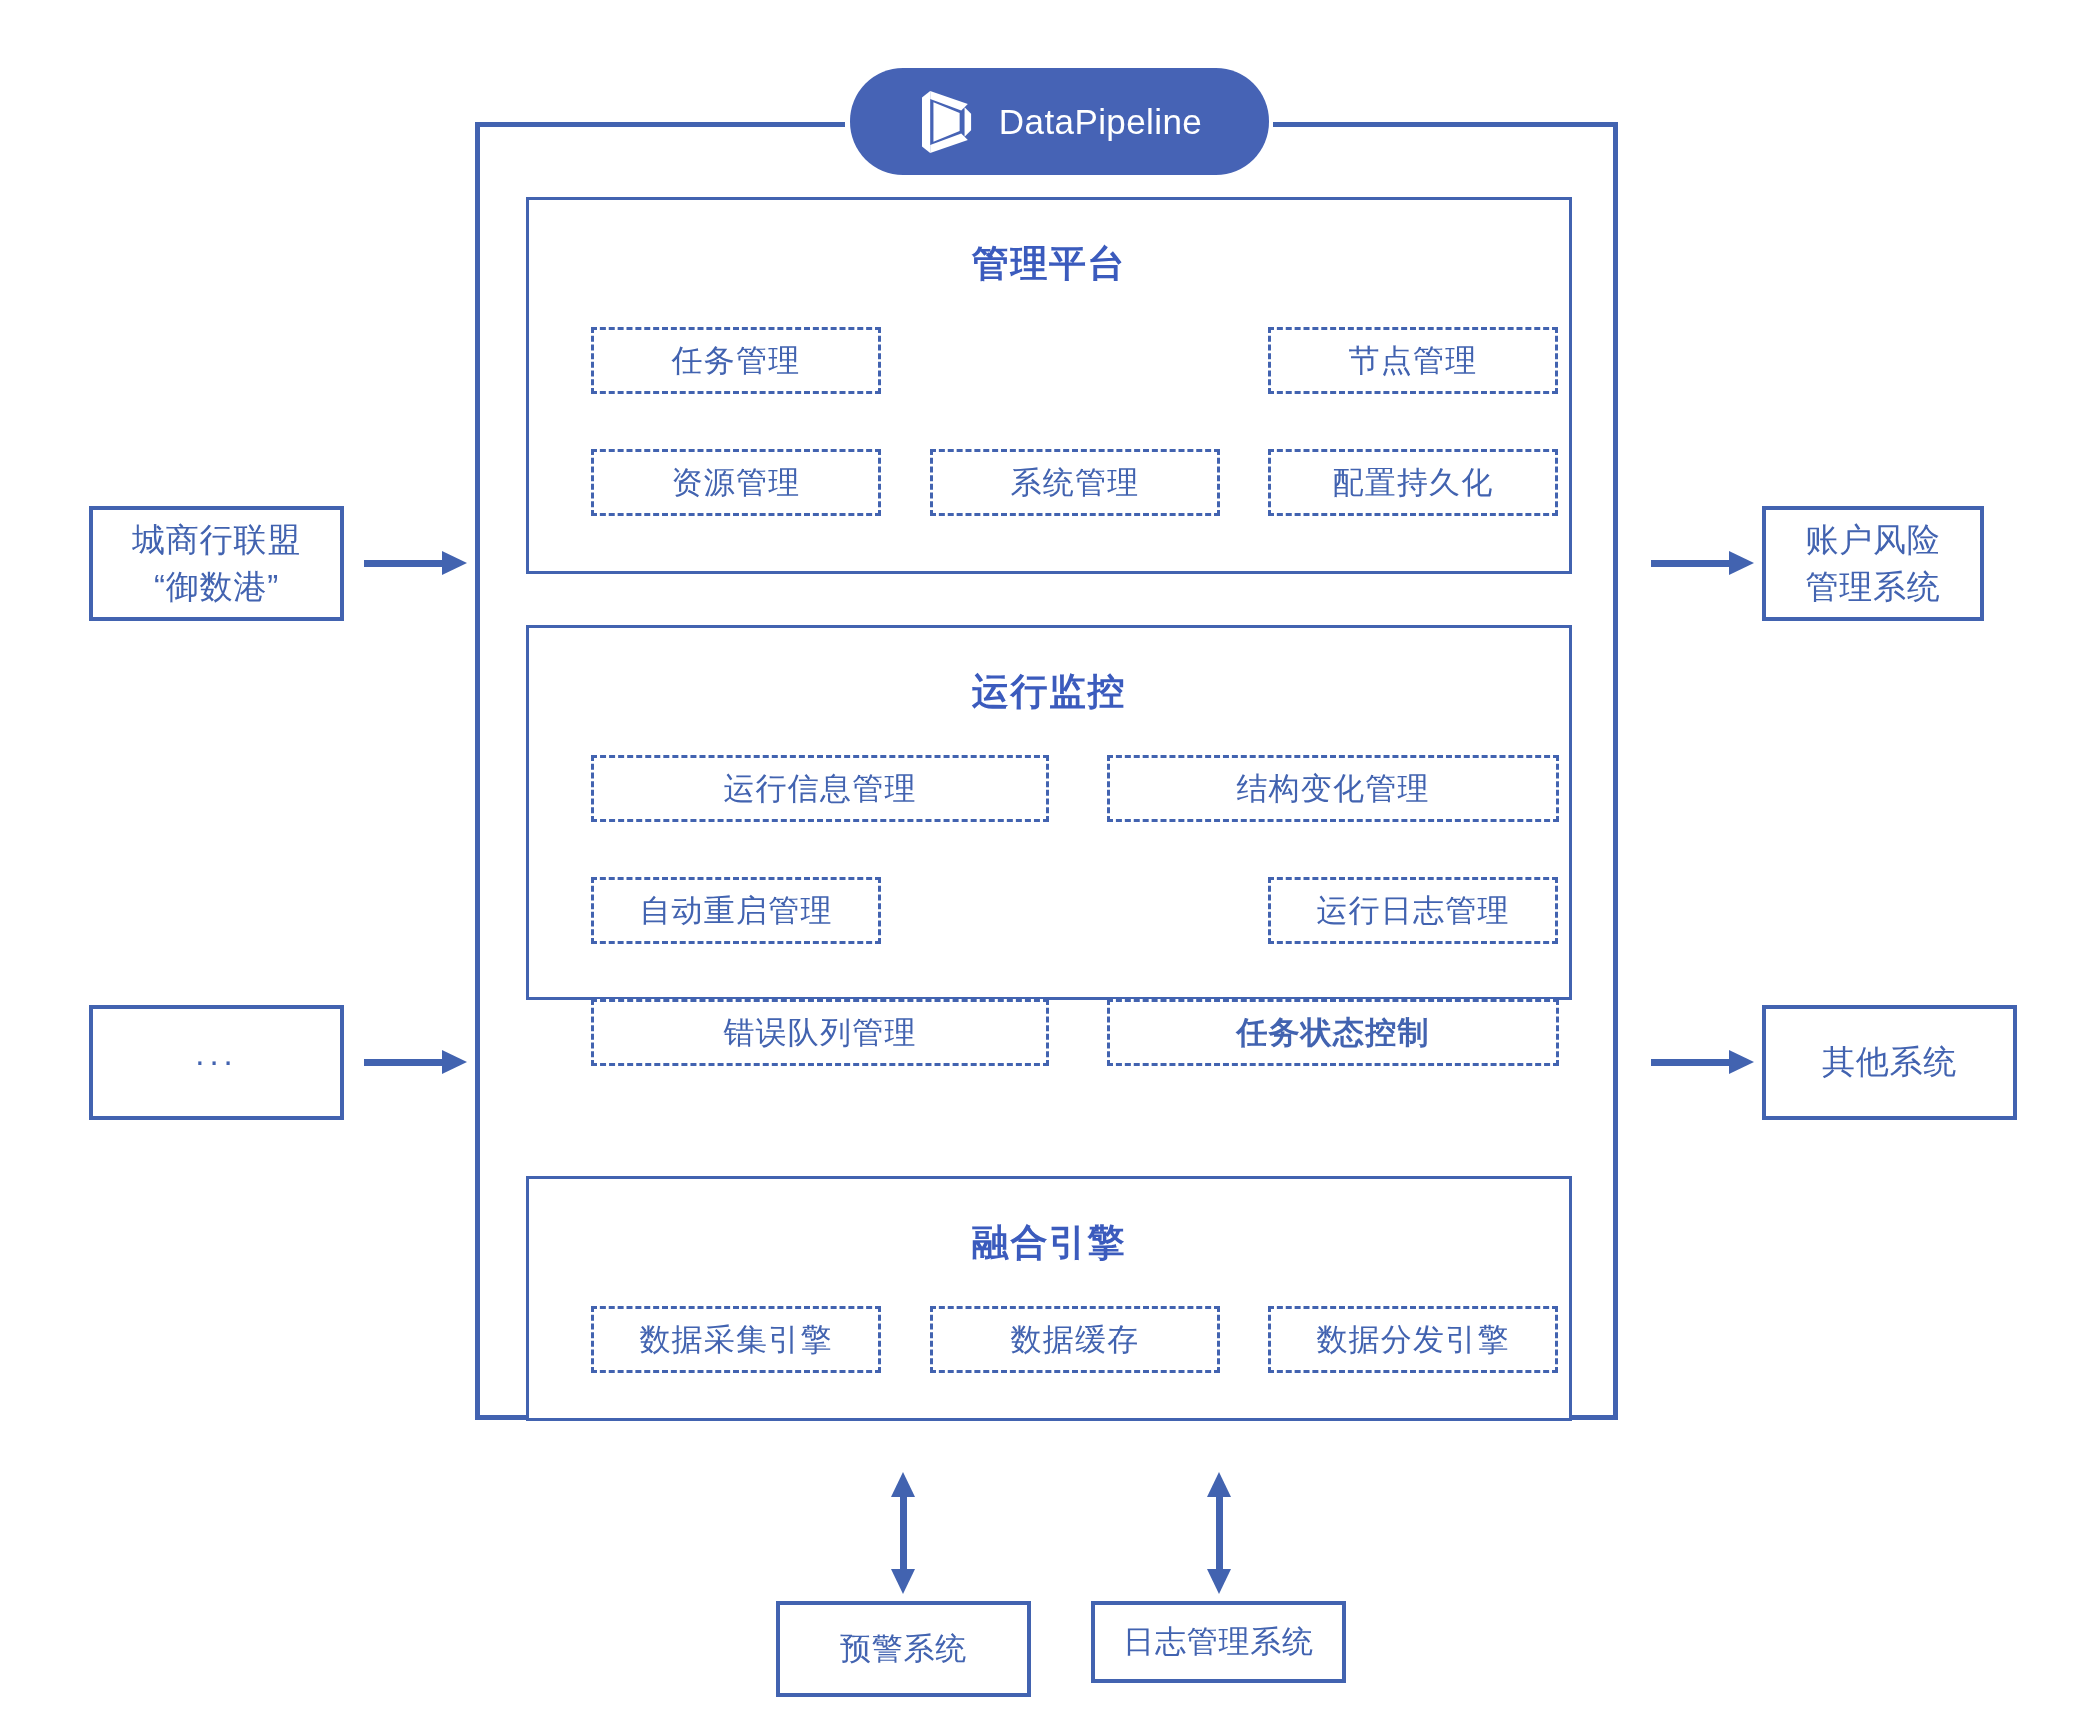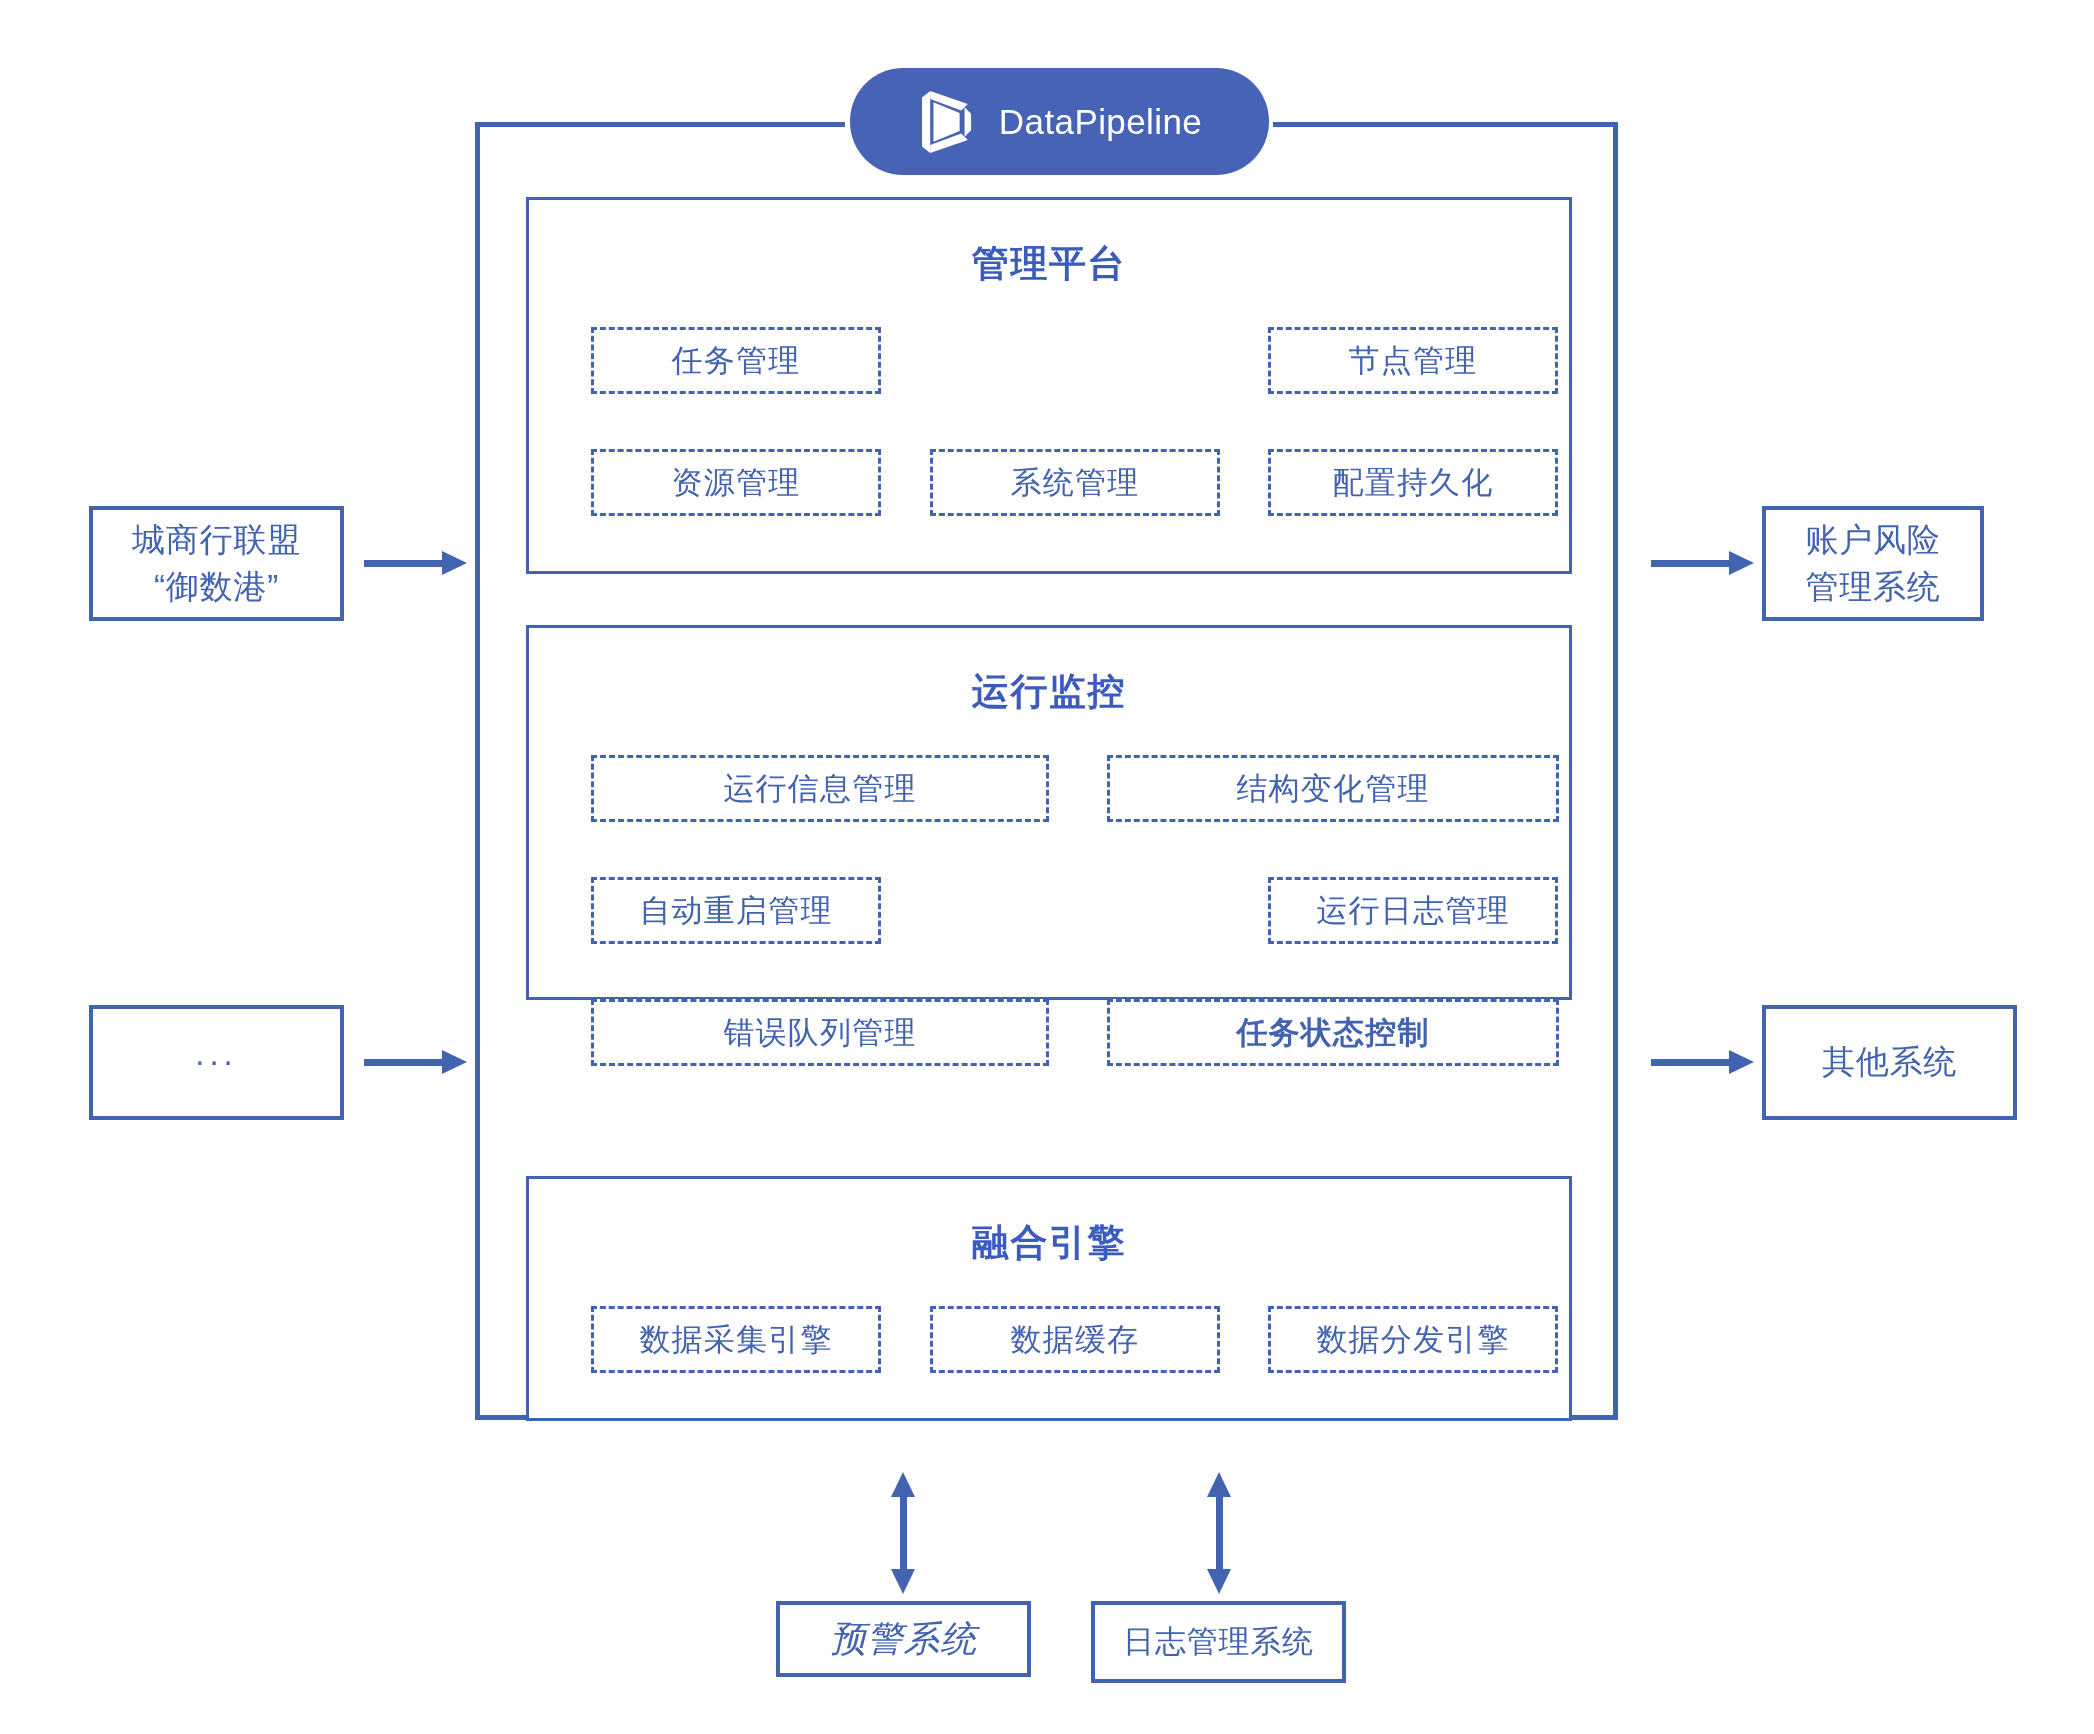--- a/index.html
+++ b/index.html
@@ -220,7 +220,7 @@
     <span>其他系统</span>
   </div>
 
-  <div class="ext-box" style="left:776px;top:1601px;width:255px;height:76px;font-size:36px;font-style:italic;">
+  <div class="ext-box" style="left:776px;top:1601px;width:255px;height:96px;font-size:31px;">
     <span>预警系统</span>
   </div>
 

